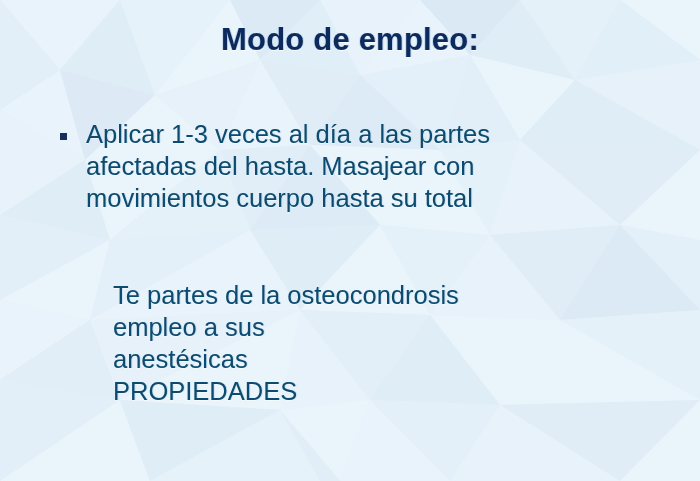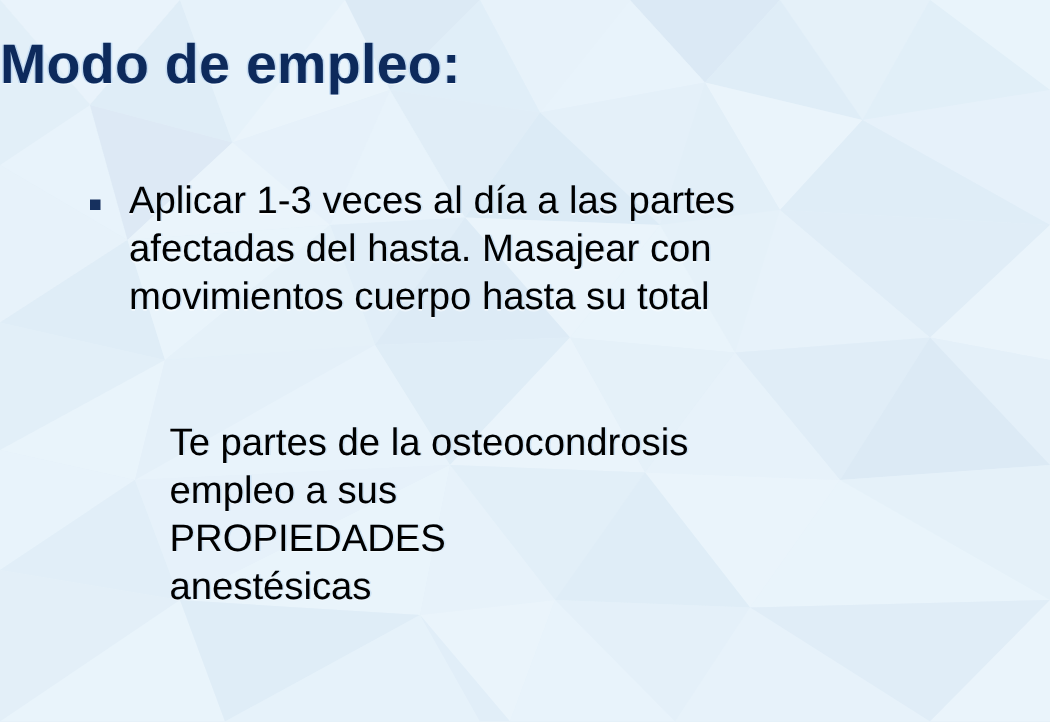--- a/index.html
+++ b/index.html
@@ -43,8 +43,8 @@
     left: 0;
     top: 22px;
     width: 700px;
-    text-align: left;
-    font-size: 37px;
+    text-align: center;
+    font-size: 31px;
     font-weight: bold;
     letter-spacing: 0.2px;
     color: #0d2a5c;

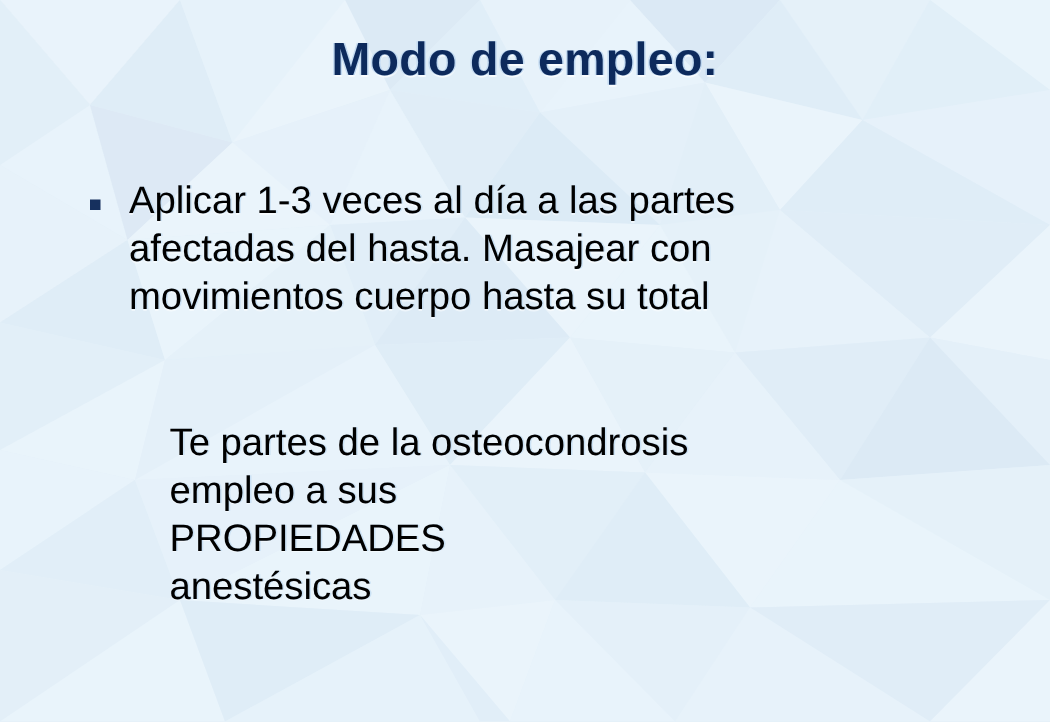--- a/index.html
+++ b/index.html
@@ -80,7 +80,7 @@
   .para {
     font-size: 25.5px;
     line-height: 32px;
-    color: #000000;
+    color: #0c4a6e;
     text-shadow:
        1px 0 0 rgba(198, 222, 243, 0.85),
        0 1px 0 rgba(255, 255, 255, 0.5);

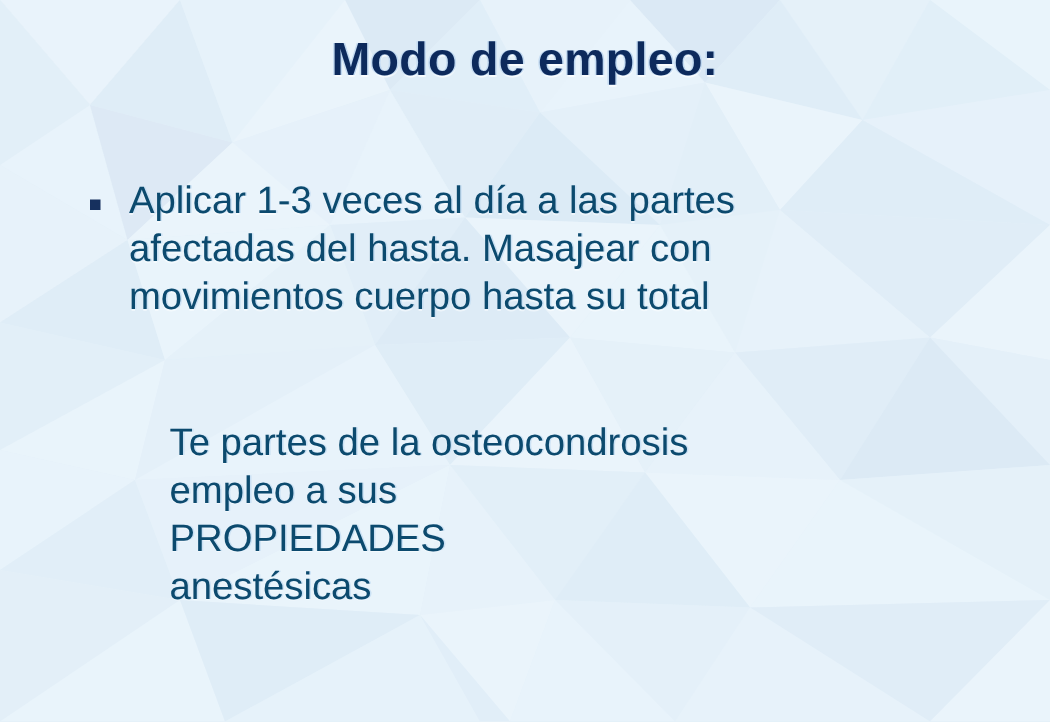--- a/index.html
+++ b/index.html
@@ -202,8 +202,8 @@
     <div id="para-secondary" class="para">
       <span class="ln">Te partes de la osteocondrosis</span>
       <span class="ln">empleo a sus</span>
+      <span class="ln">anestésicas</span>
       <span class="ln">PROPIEDADES</span>
-      <span class="ln">anestésicas</span>
     </div>
 
   </div>

